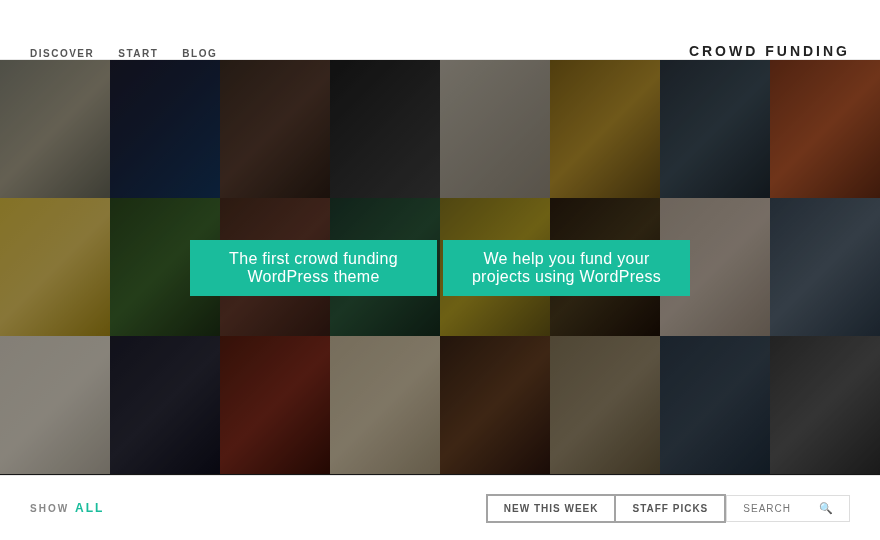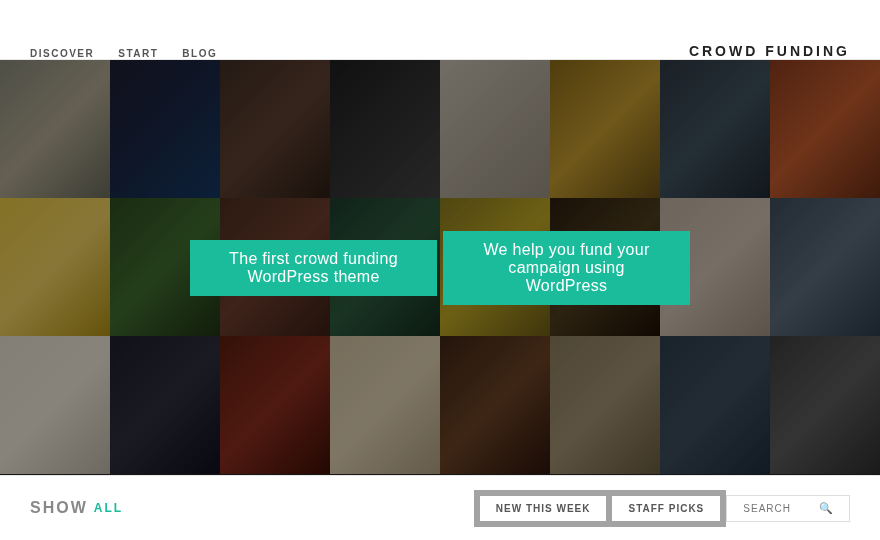--- a/index.html
+++ b/index.html
@@ -248,7 +248,7 @@
 
   <div class="hero-text">
     <div class="hero-line">The first crowd funding WordPress theme</div>
-    <div class="hero-line">We help you fund your campaign using WordPress</div>
+    <div class="hero-line">We help you fund your projects using WordPress</div>
   </div>
 </section>
 

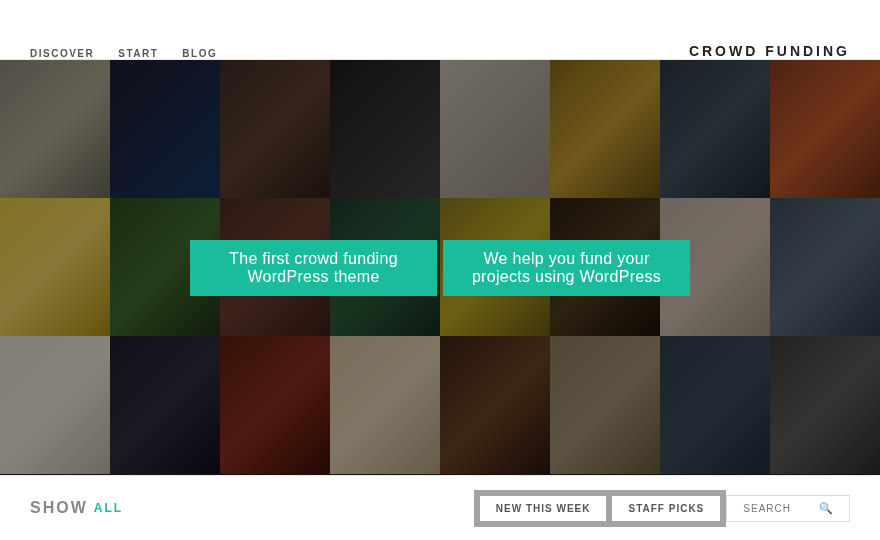--- a/index.html
+++ b/index.html
@@ -144,7 +144,7 @@
       gap: 6px;
     }
     .show-label {
-      font-size: 16px;
+      font-size: 10px;
       font-weight: 700;
       letter-spacing: 2px;
       text-transform: uppercase;

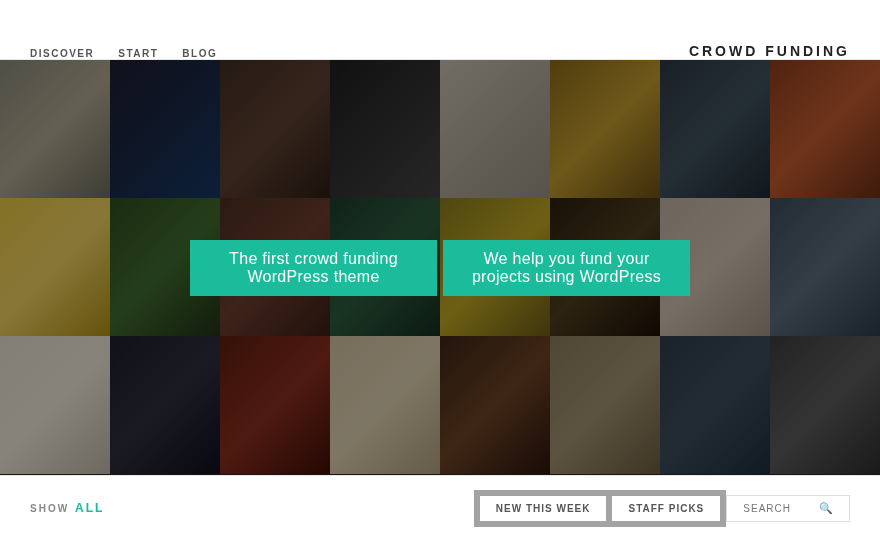--- a/index.html
+++ b/index.html
@@ -170,7 +170,7 @@
       letter-spacing: 1px;
       text-transform: uppercase;
       color: #555;
-      border: 6px solid #a3a3a3;
+      border: 2px solid #a3a3a3;
       background: #fff;
       cursor: pointer;
       white-space: nowrap;

